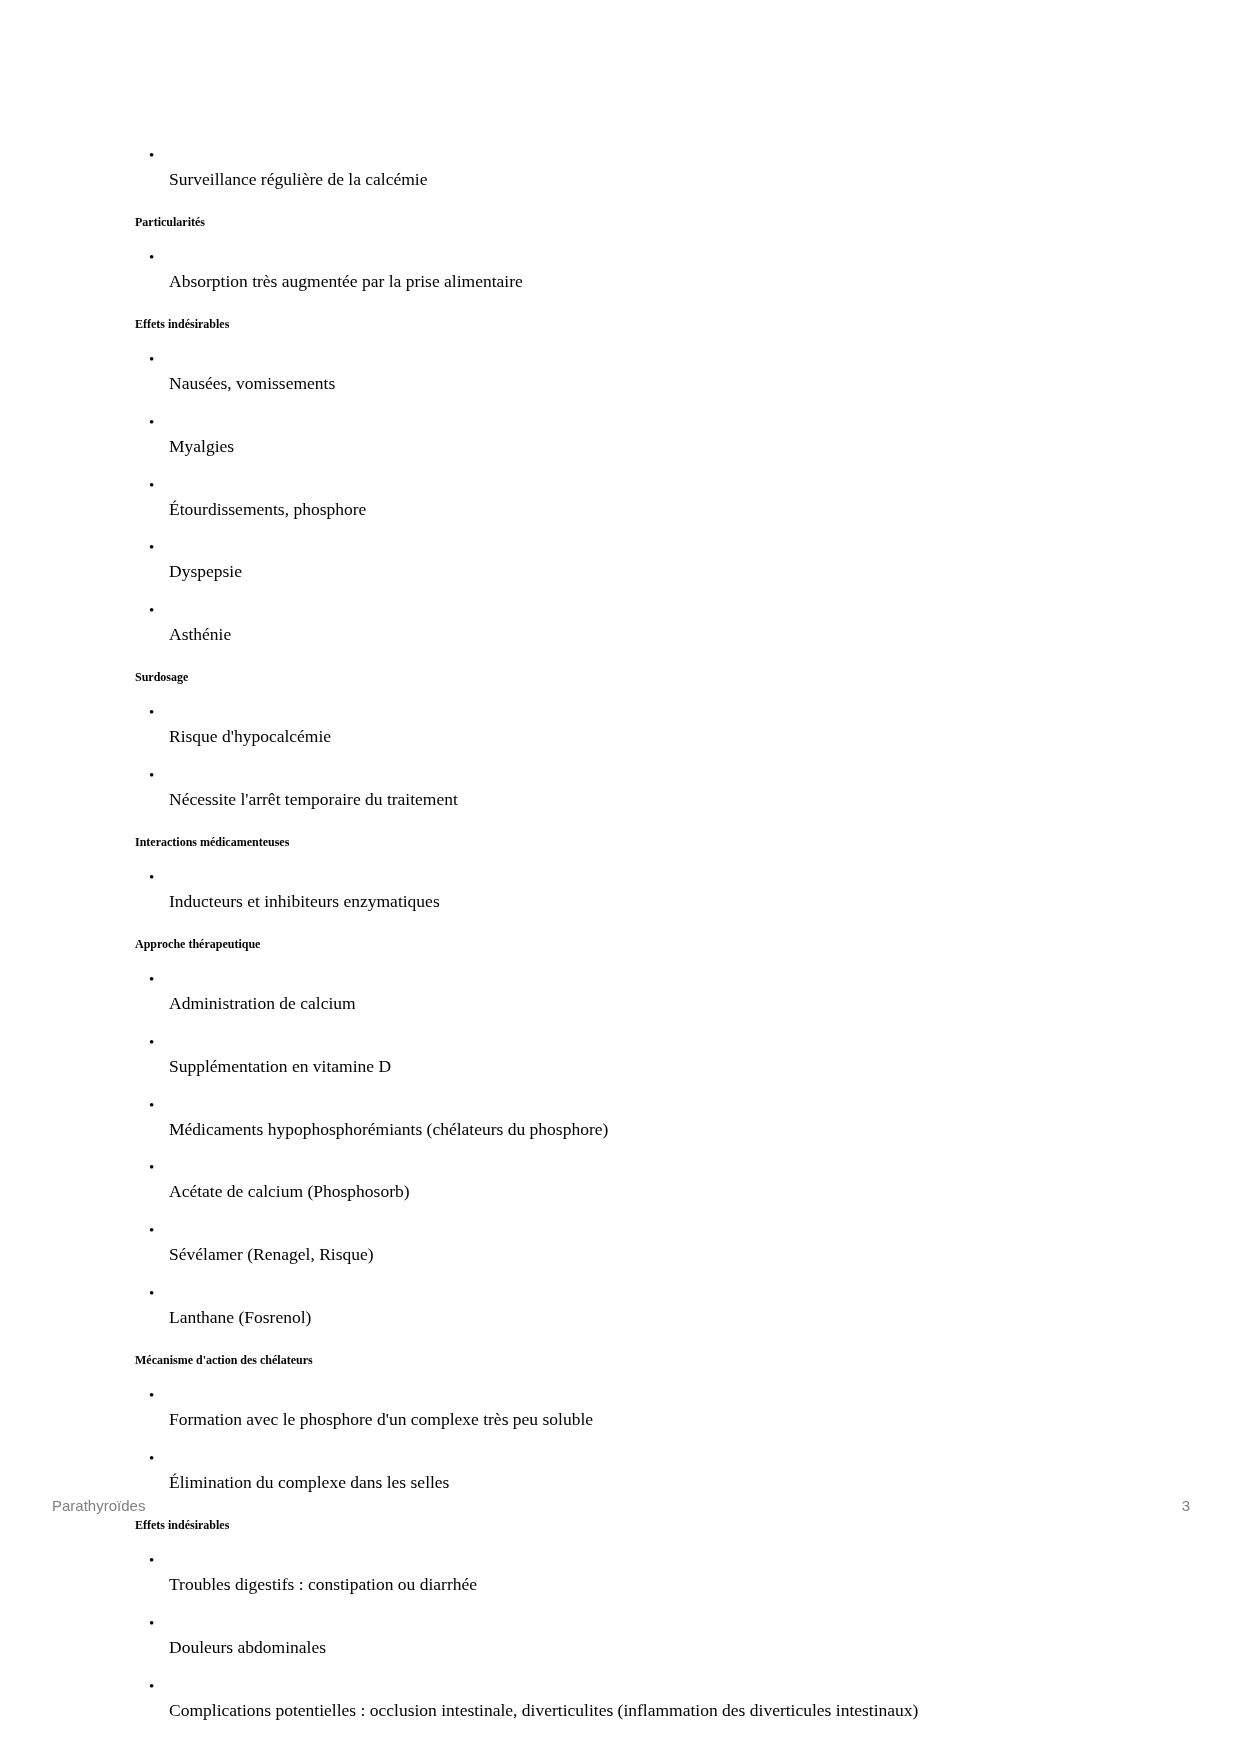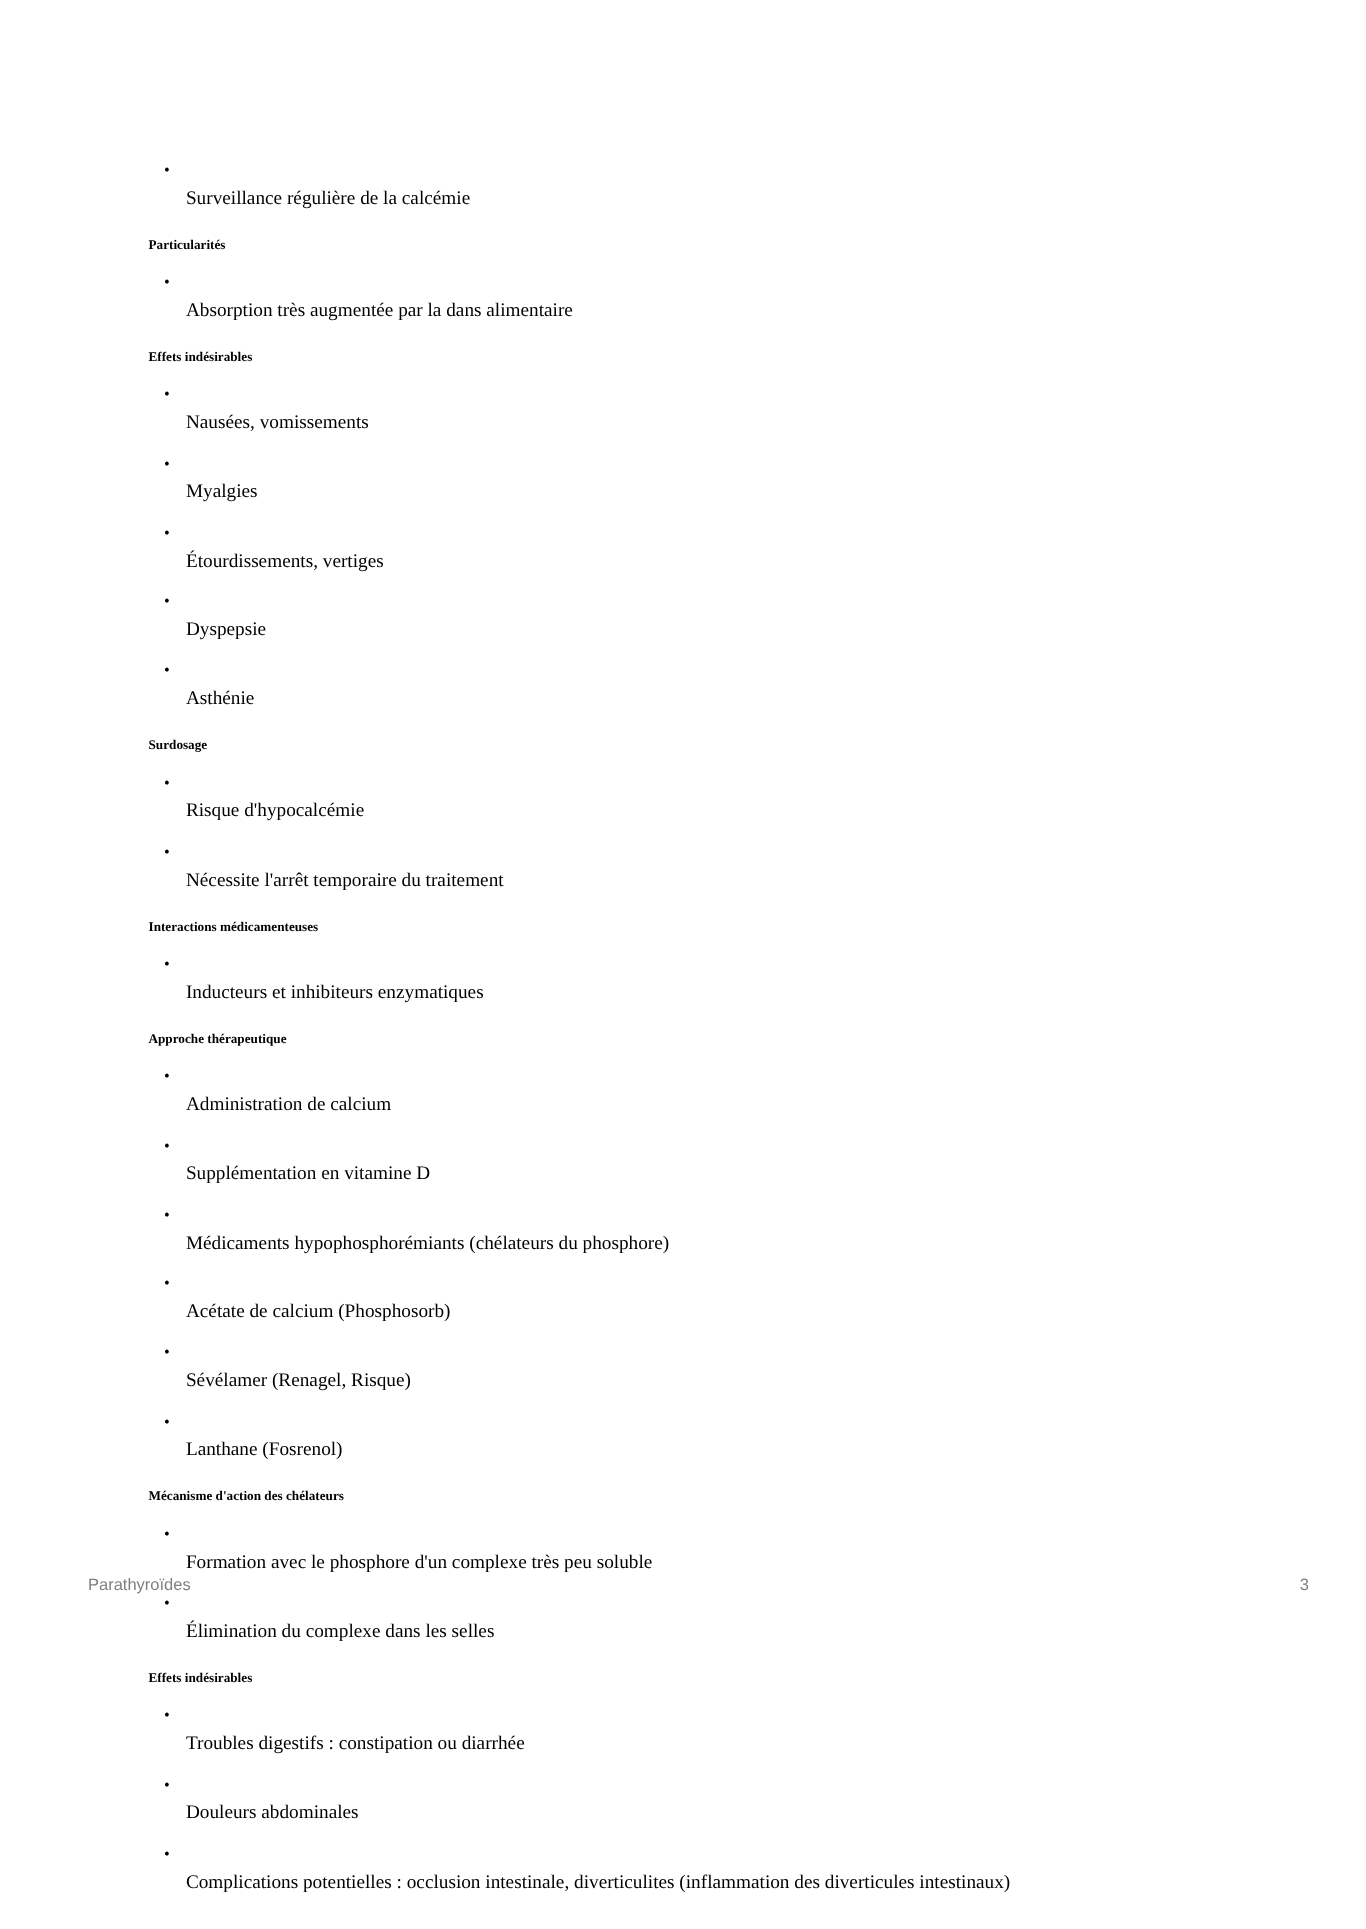--- a/index.html
+++ b/index.html
@@ -79,7 +79,7 @@
       <h3 class="doc-heading">Particularités</h3>
       <div class="bullet-item">
         <span class="bullet-marker">•</span>
-        <span class="bullet-text">Absorption très augmentée par la dans alimentaire</span>
+        <span class="bullet-text">Absorption très augmentée par la prise alimentaire</span>
       </div>
       <h3 class="doc-heading">Effets indésirables</h3>
       <div class="bullet-item">

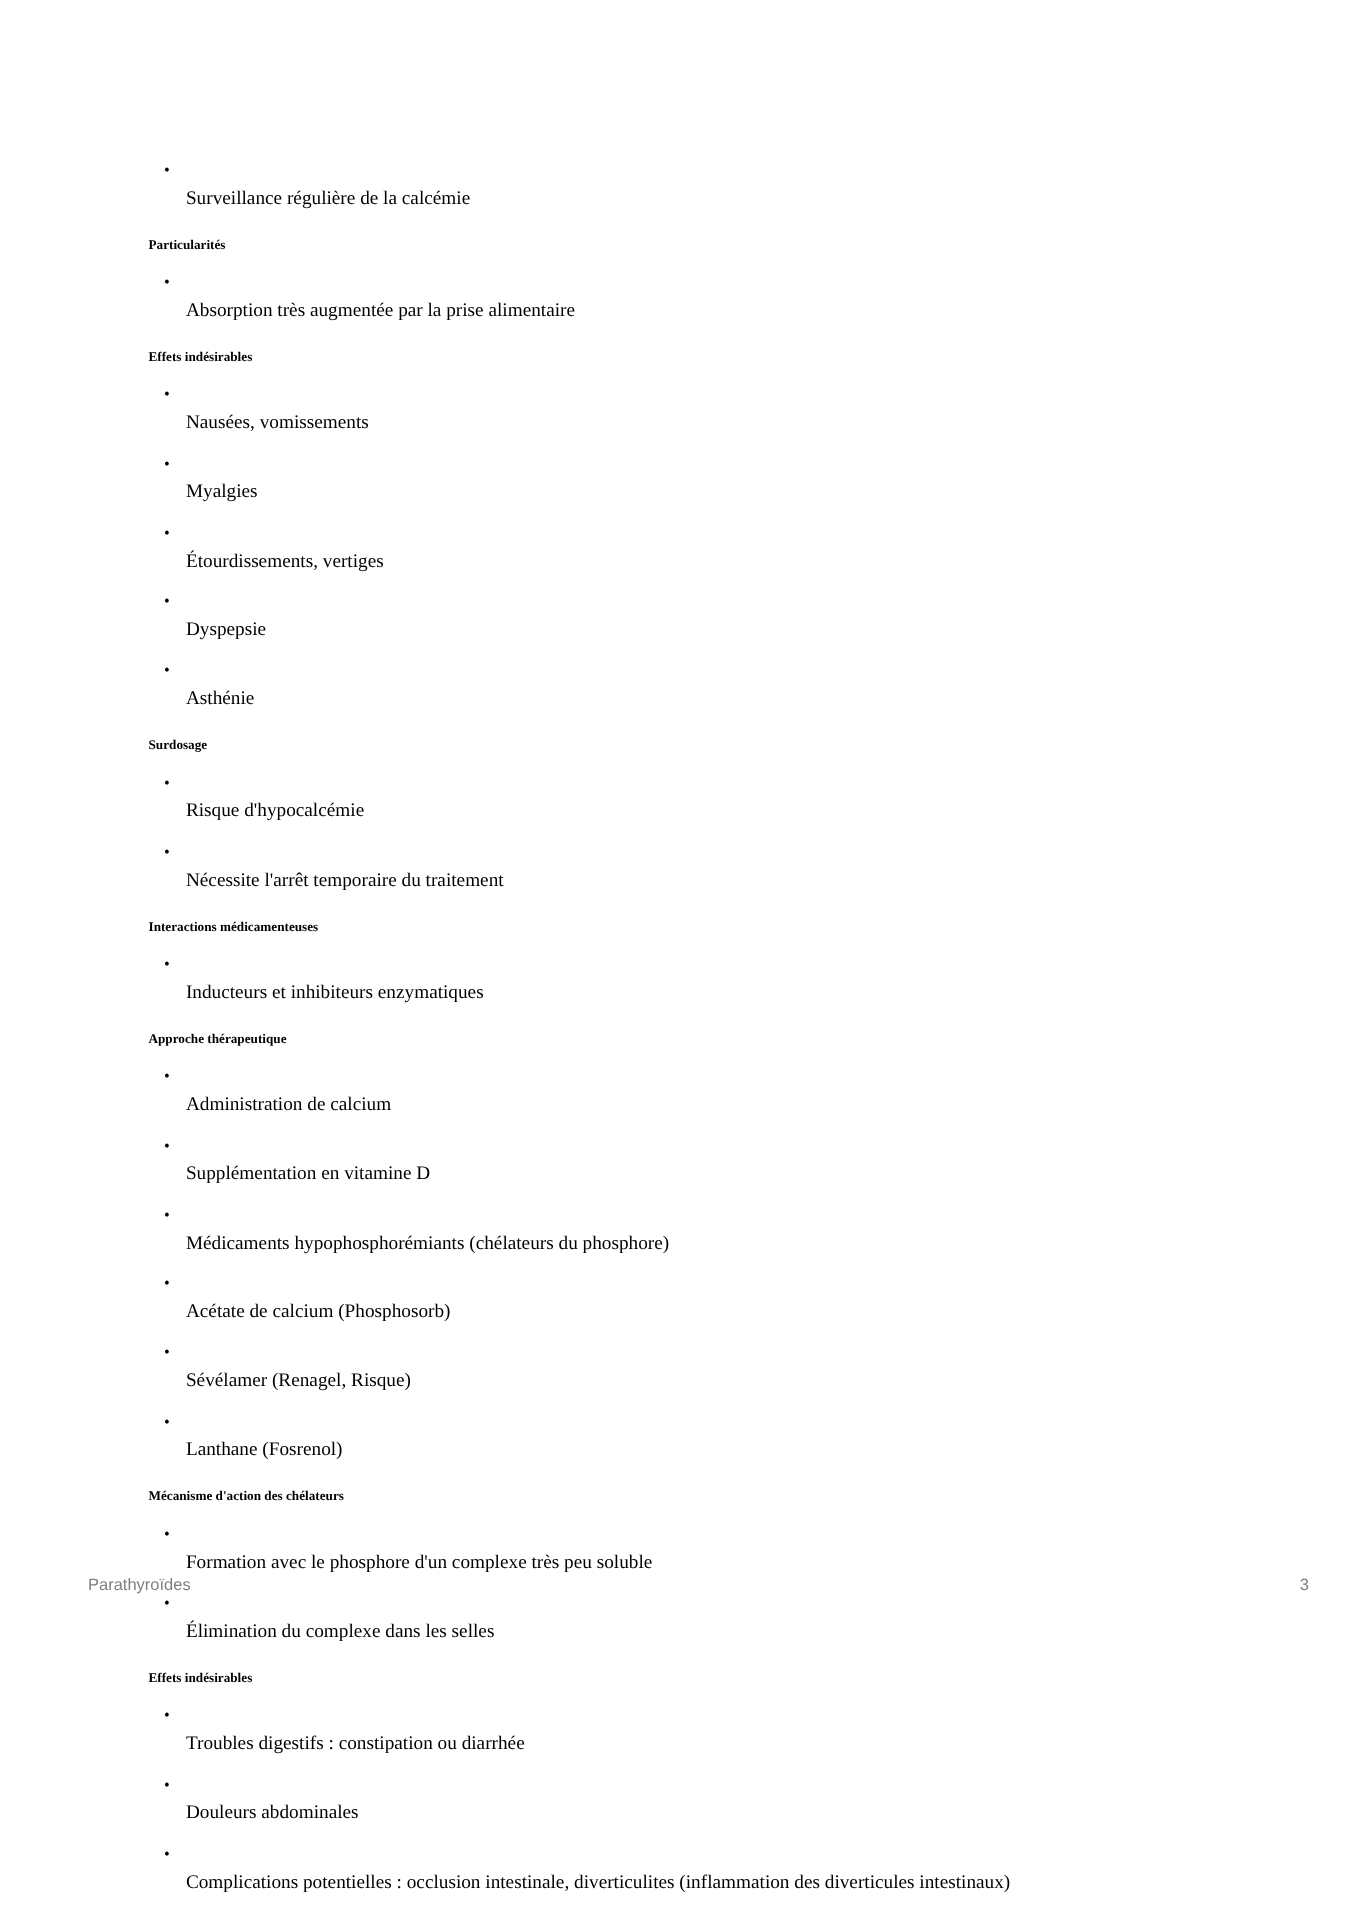--- a/index.html
+++ b/index.html
@@ -92,7 +92,7 @@
       </div>
       <div class="bullet-item">
         <span class="bullet-marker">•</span>
-        <span class="bullet-text">Étourdissements, vertiges</span>
+        <span class="bullet-text">Étourdissements, phosphore</span>
       </div>
       <div class="bullet-item">
         <span class="bullet-marker">•</span>

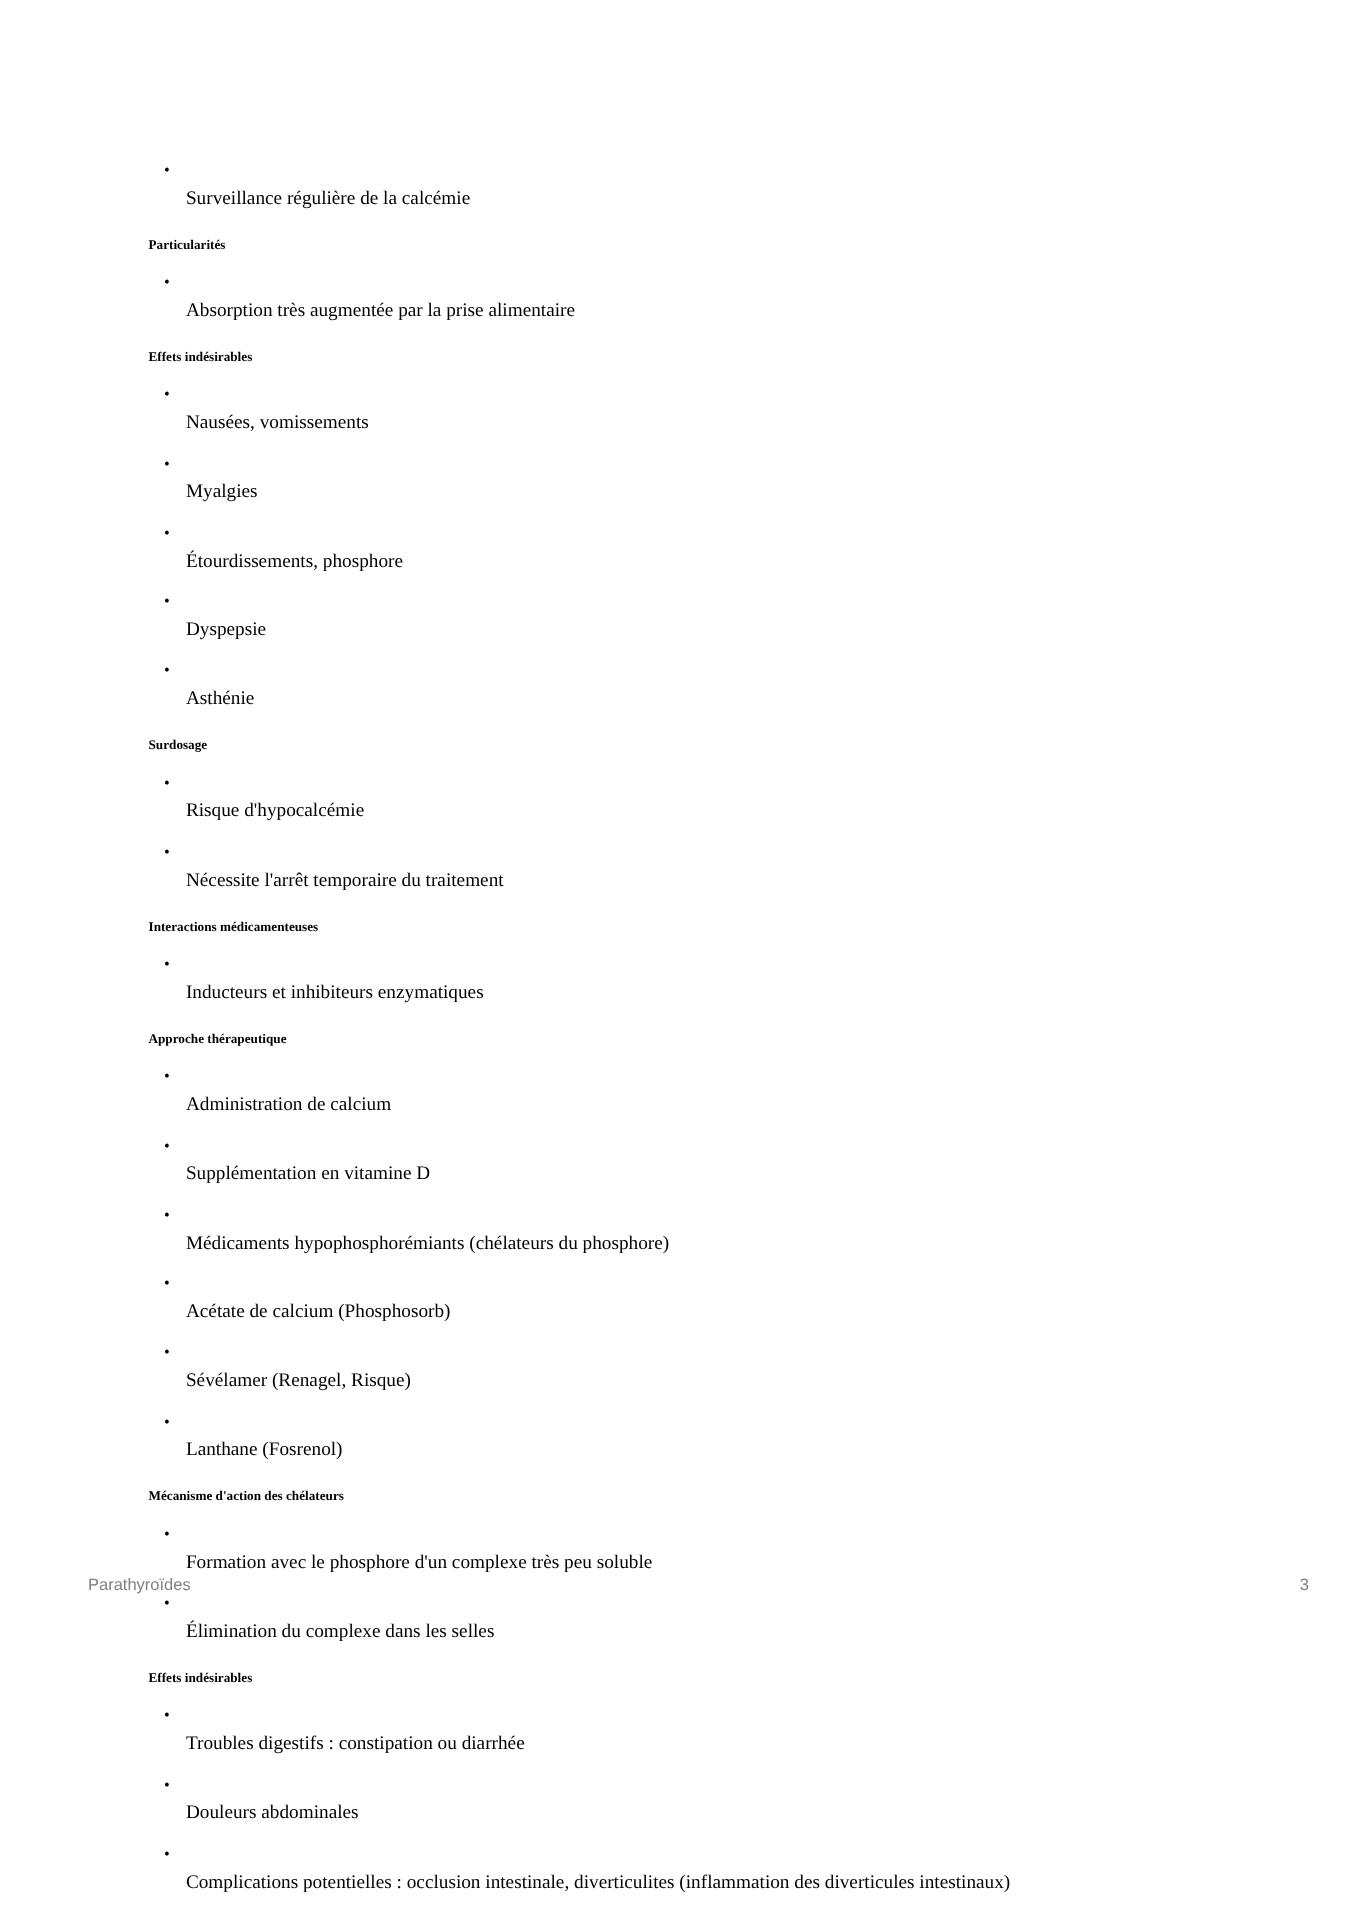--- a/index.html
+++ b/index.html
@@ -57,13 +57,12 @@
     position: absolute;
     left: 52px;
     right: 52px;
-    top: 1432px;
+    top: 1497px;
     display: flex;
     justify-content: space-between;
     font-family: "Liberation Sans", sans-serif;
     font-size: 15px;
     color: #808080;
-    margin-left: 28px;
   }
 </style>
 </head>

